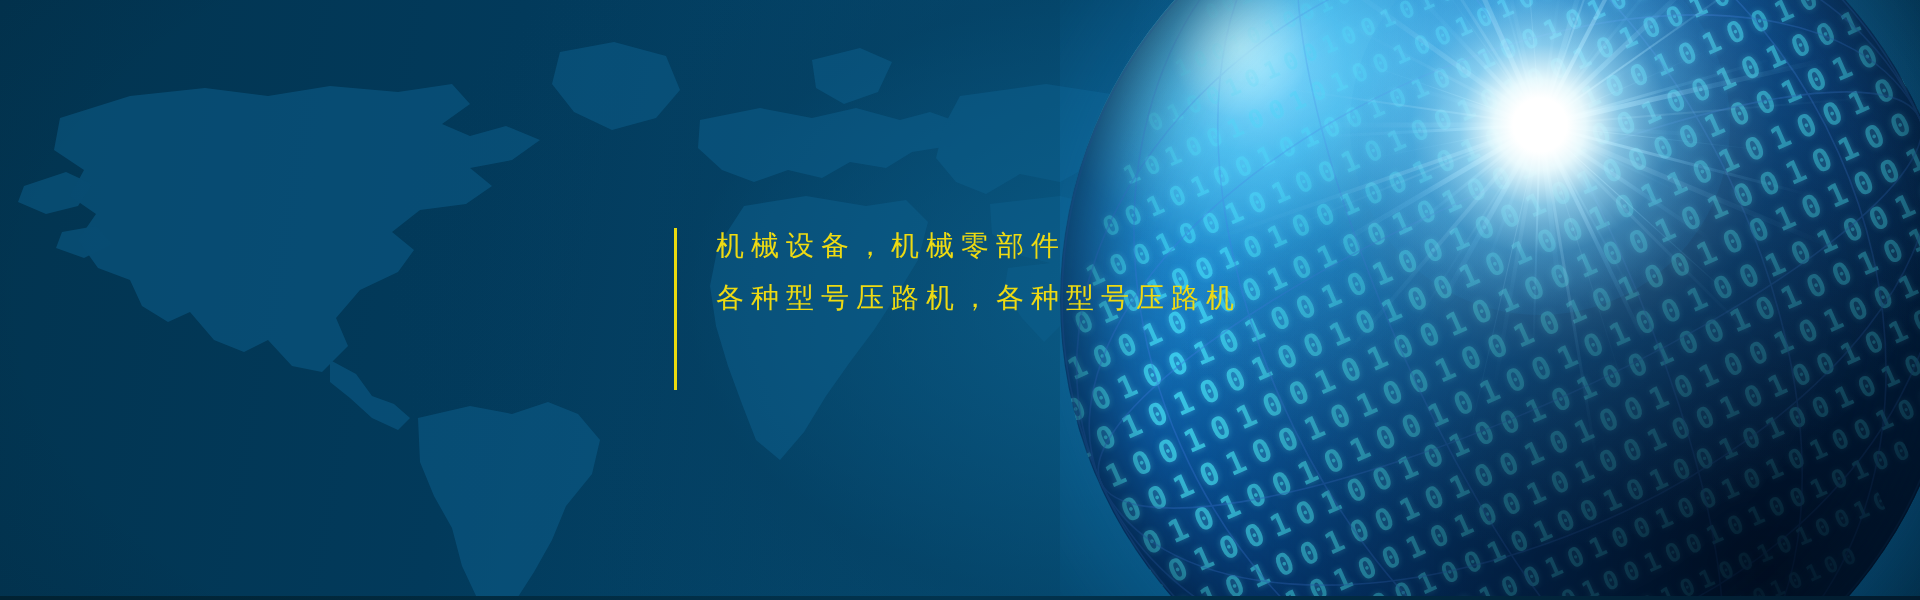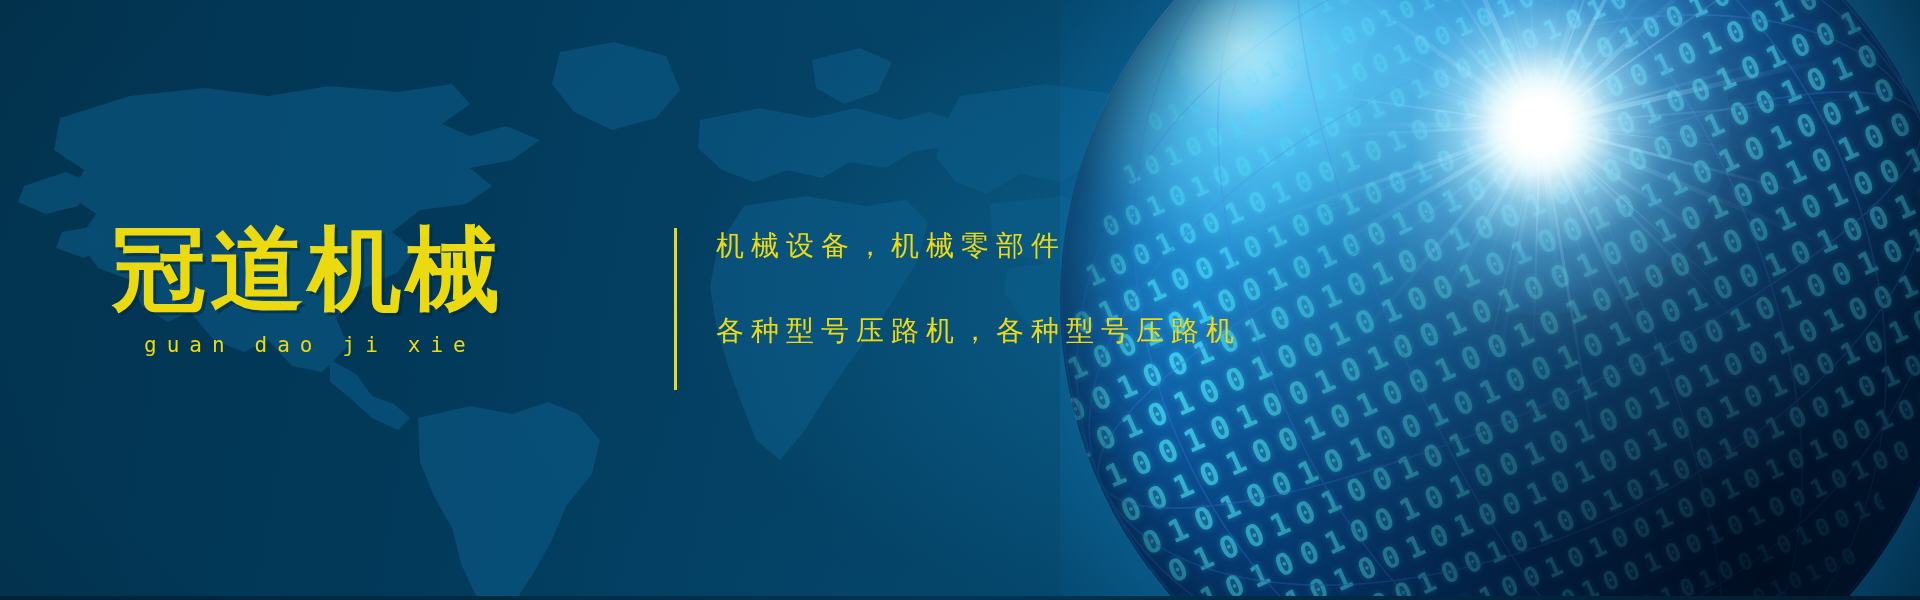--- a/index.html
+++ b/index.html
@@ -311,12 +311,6 @@
 
   <div class="content">
 
-    <div class="logo-block">
-      <div class="logo-cn">冠道机械</div>
-      <div class="logo-py">
-        <span>guan</span><span>dao</span><span>ji</span><span>xie</span>
-      </div>
-    </div>
 
     <div class="divider"></div>
 

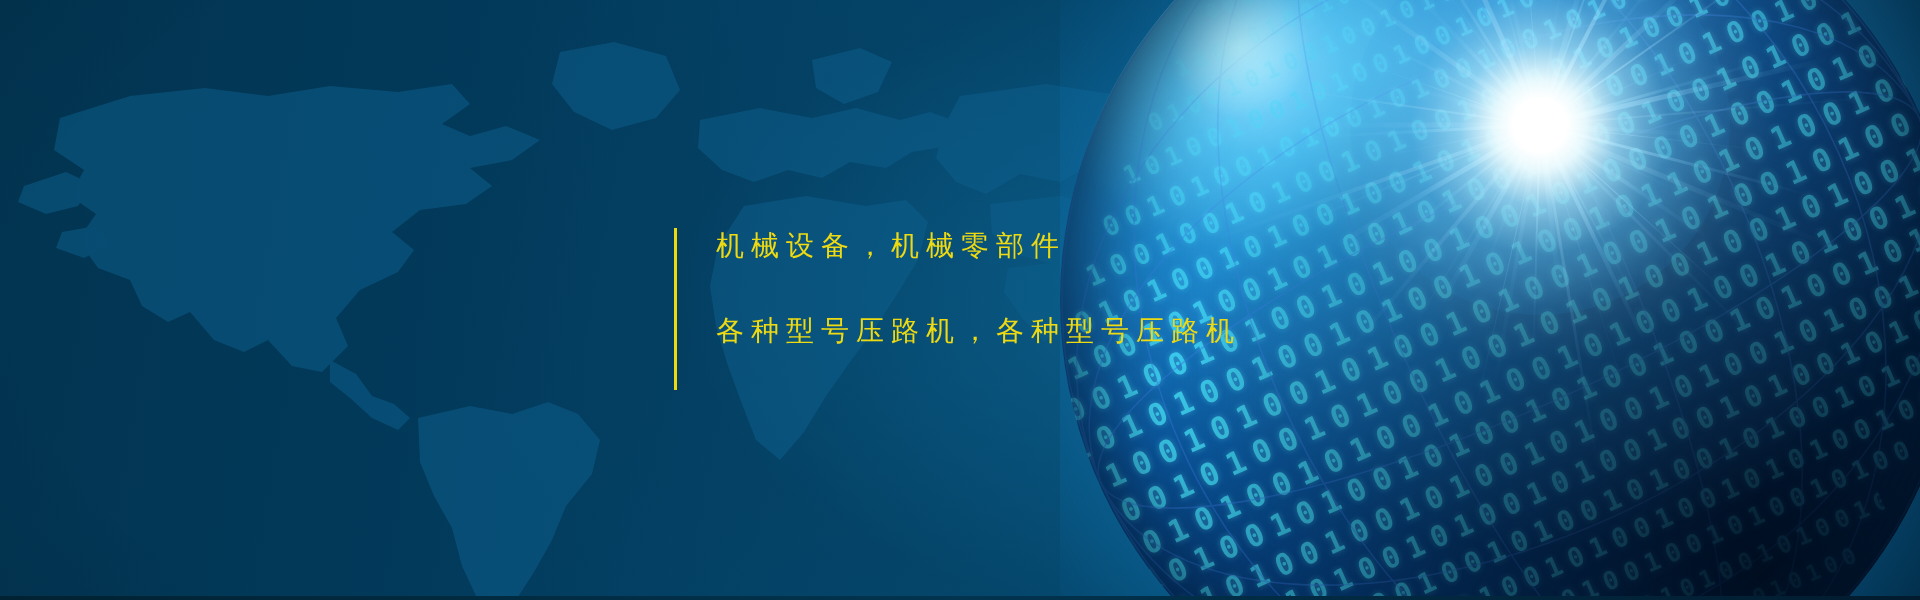--- a/index.html
+++ b/index.html
@@ -153,7 +153,7 @@
     white-space:nowrap;
     line-height:1;
   }
-  .tagline .l1{margin-bottom:57px;}
+  .tagline .l1{margin-bottom:24px;}
 
   .btm-edge{
     position:absolute;left:0;bottom:0;width:1920px;height:4px;

